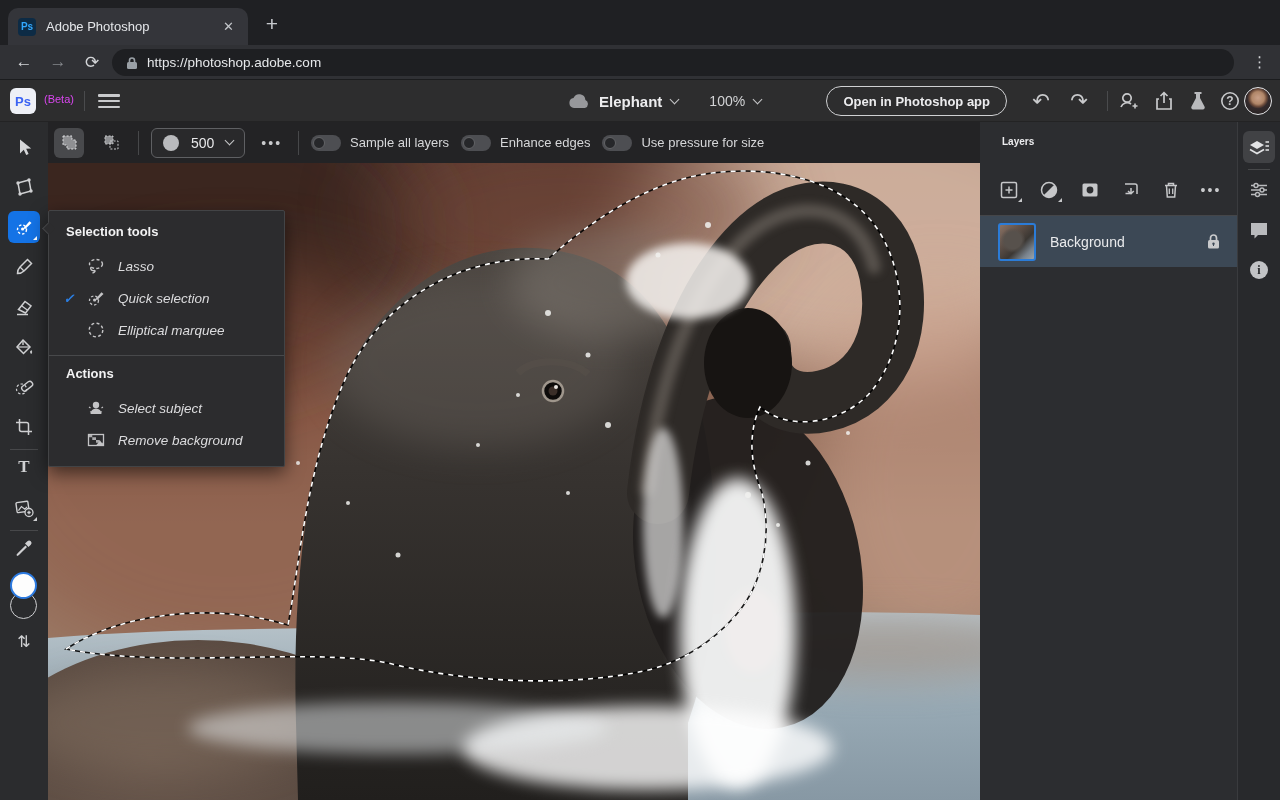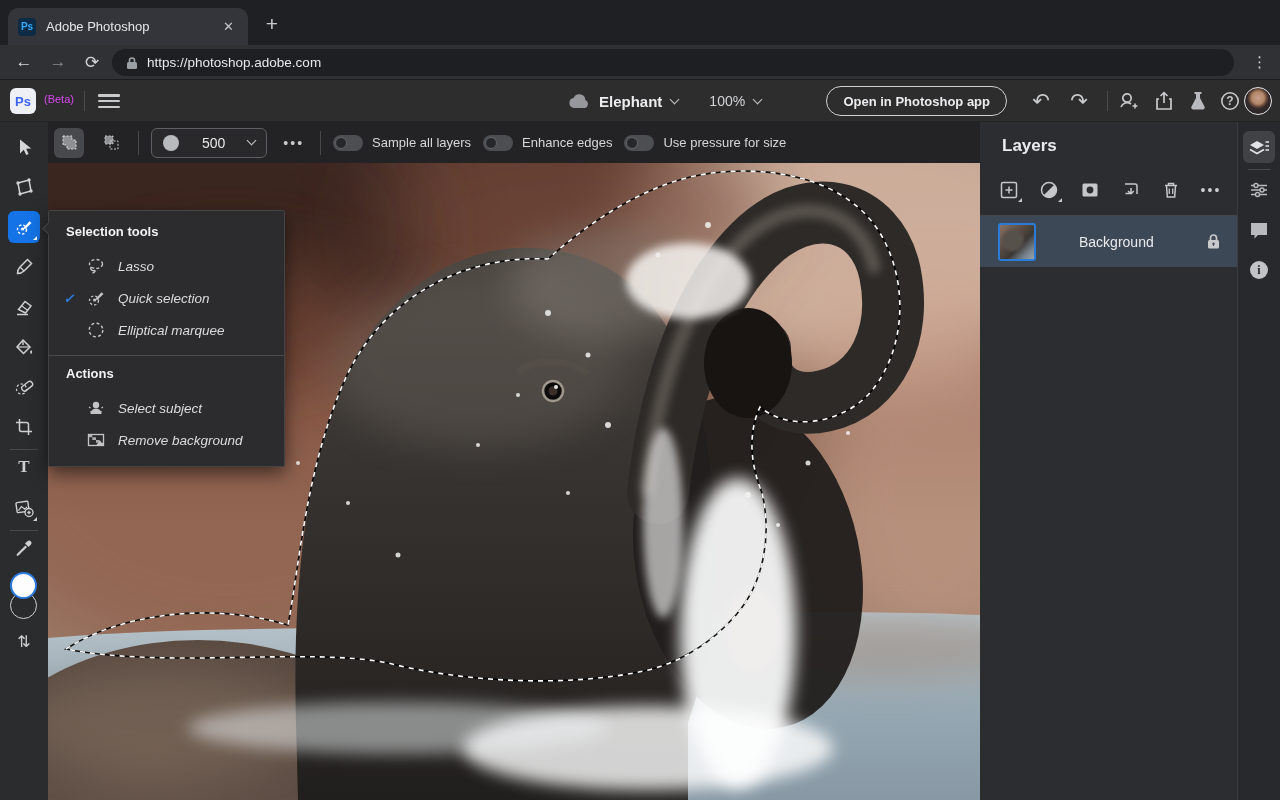--- a/index.html
+++ b/index.html
@@ -60,7 +60,7 @@
   .mode-btn.active { background:#48494c; }
   .ob-div { width:1px; height:24px; background:#47484a; }
   .size-dd { height:30px; border:1px solid #5f6063; border-radius:6px; background:#29292b; display:flex;
-             align-items:center; gap:23px; padding:0 11px; }
+             align-items:center; gap:12px; padding:0 11px; }
   .brush-dot { width:16px; height:16px; border-radius:50%; background:#b9babd; }
   .size-val { color:#e8e8ea; font-size:14px; }
   .more-dots { color:#c9cacc; font-size:14px; letter-spacing:2px; padding:0 4px; }

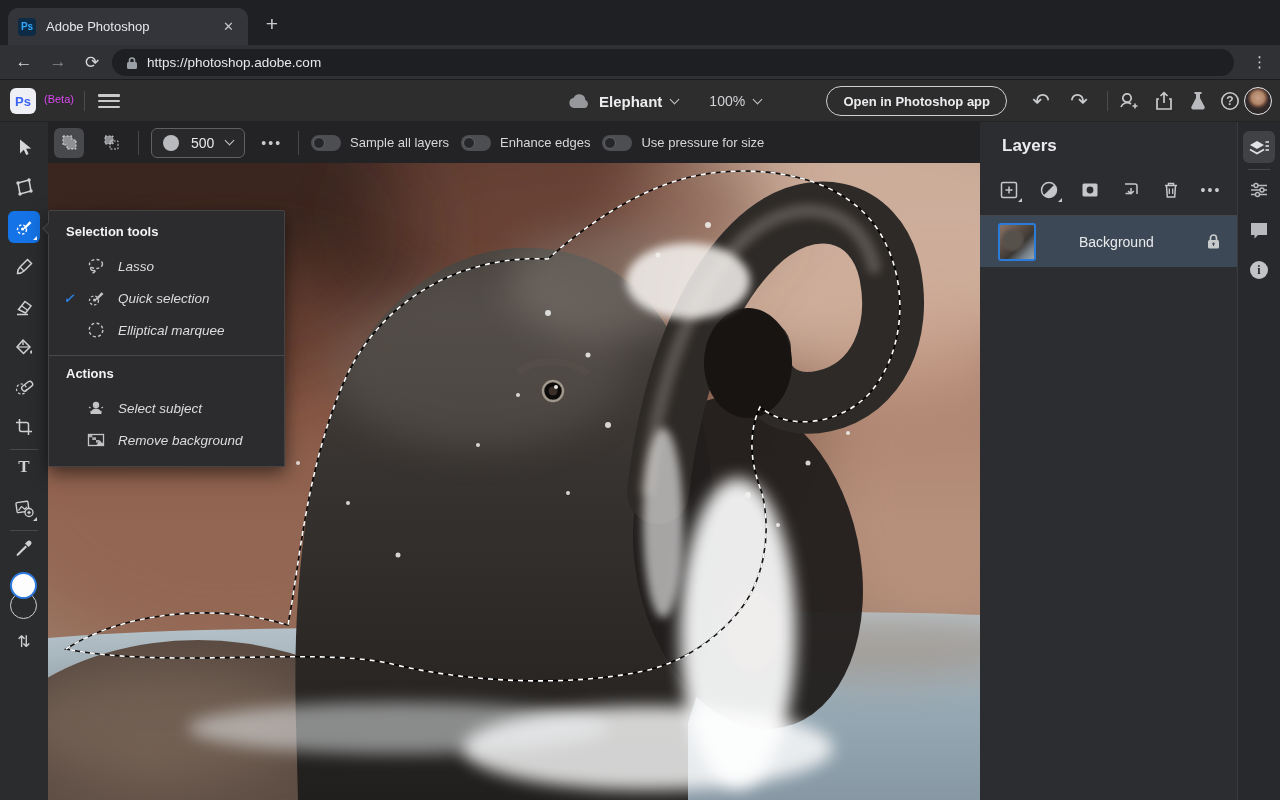--- a/index.html
+++ b/index.html
@@ -101,7 +101,7 @@
 
   
   #layers { position:absolute; left:980px; top:122px; width:257px; height:678px; background:#2c2d30; }
-  .layers-title { position:absolute; left:22px; top:14px; color:#ececee; font-size:17px; font-weight:bold; }
+  .layers-title { position:absolute; left:22px; top:14px; color:#ececee; font-size:10px; font-weight:bold; }
   .layer-tools { position:absolute; left:16px; top:54px; width:228px; height:28px; display:flex;
                  align-items:center; justify-content:space-between; }
   .lt-btn { width:26px; height:26px; display:flex; align-items:center; justify-content:center; position:relative; }

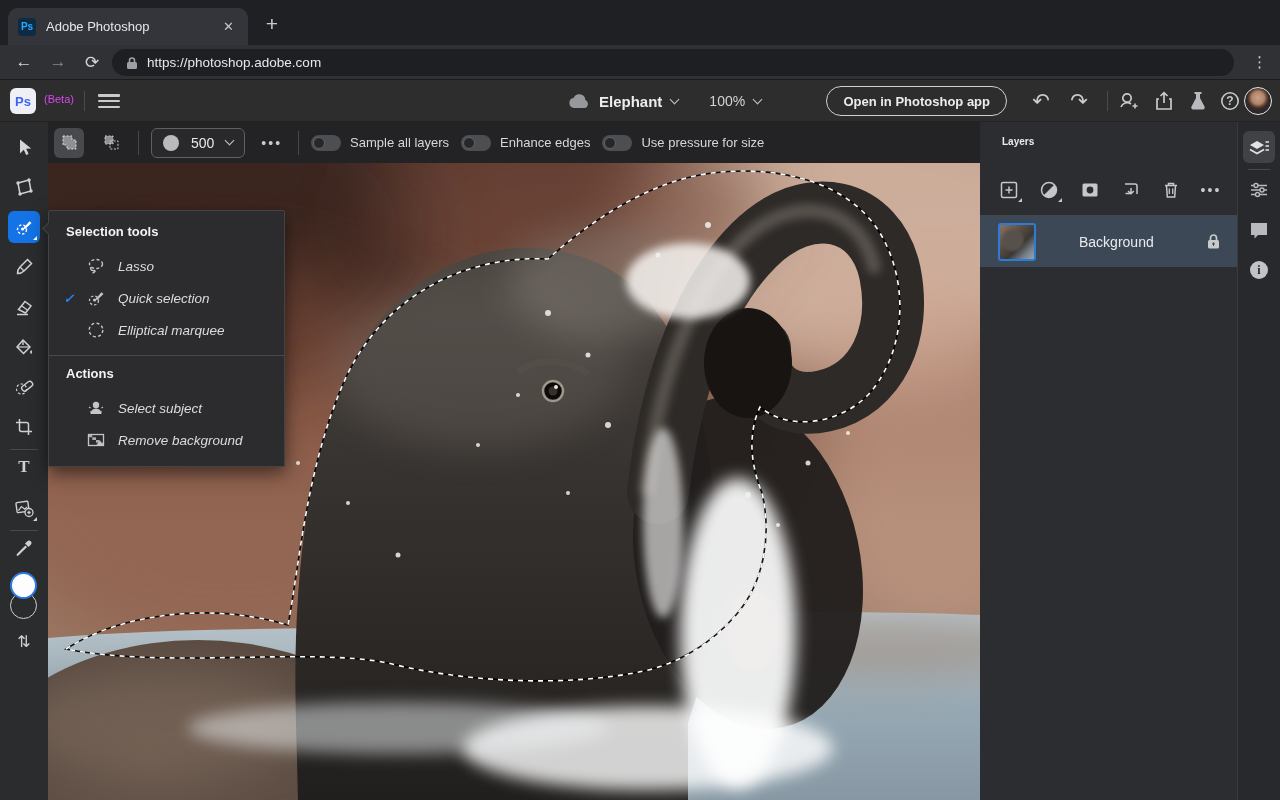--- a/index.html
+++ b/index.html
@@ -114,7 +114,7 @@
            background:
              radial-gradient(circle at 38% 45%, #57514c 0 30%, transparent 45%),
              linear-gradient(135deg, #8a7264 0%, #5c4e46 35%, #3b3733 60%, #78828c 82%, #9aa4ac 100%); }
-  .layer-name { color:#e9eaec; font-size:14px; flex:1;margin-left:29px; }
+  .layer-name { color:#e9eaec; font-size:14px; flex:1; }
   .layer-lock { margin-right:16px; display:flex; }
 
   

